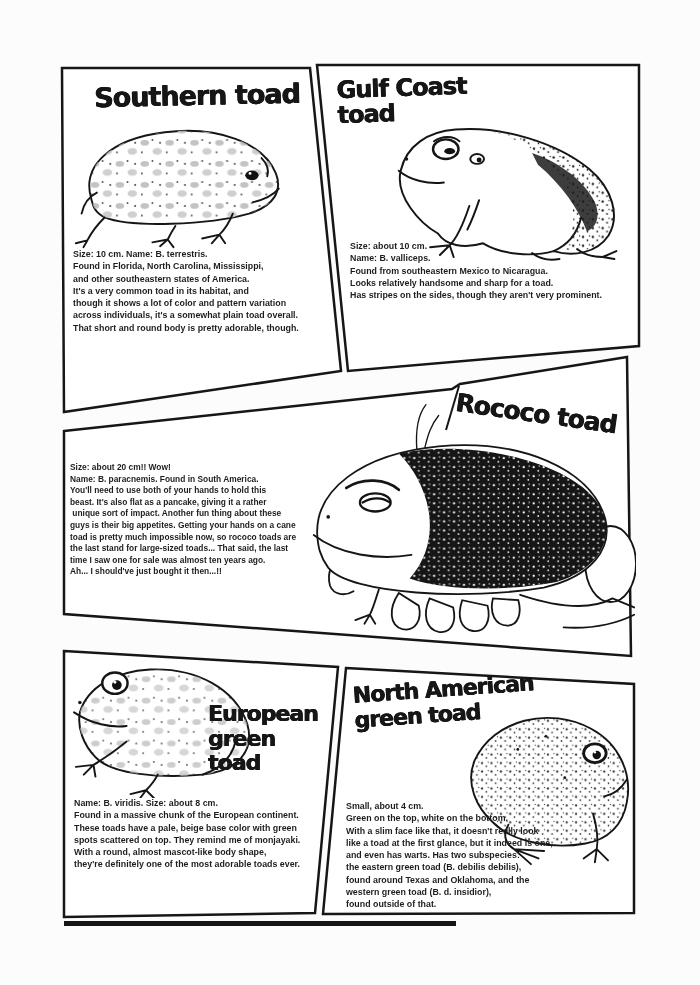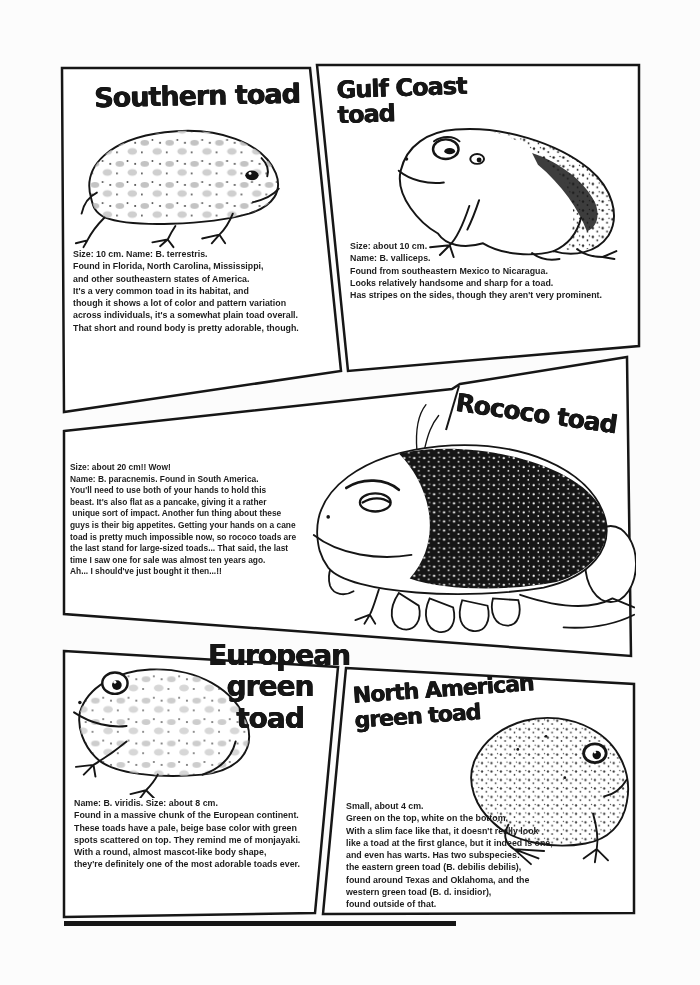--- a/index.html
+++ b/index.html
@@ -13,7 +13,7 @@
   .t-a{left:88px;top:80px;width:218px;font-size:27px;text-align:center;transform:rotate(-1.2deg);}
   .t-b{left:337px;top:76px;font-size:24px;line-height:1.05;transform:rotate(-2deg);}
   .t-c{left:458px;top:388px;font-size:25px;transform:rotate(8deg);transform-origin:0 0;}
-  .t-d{left:208px;top:640px;width:124px;font-size:28px;line-height:1.12;text-align:center;}
+  .t-d{left:208px;top:702px;width:124px;font-size:22px;line-height:1.12;text-align:left;}
   .t-e{left:352px;top:684px;font-size:22px;line-height:1.12;transform:rotate(-4deg);transform-origin:0 0;}
   .body-text{position:absolute;font:700 9.5px/1.29 "Liberation Sans",sans-serif;color:#1d1d1d;
              white-space:pre;transform:scaleX(0.93);transform-origin:0 0;}

